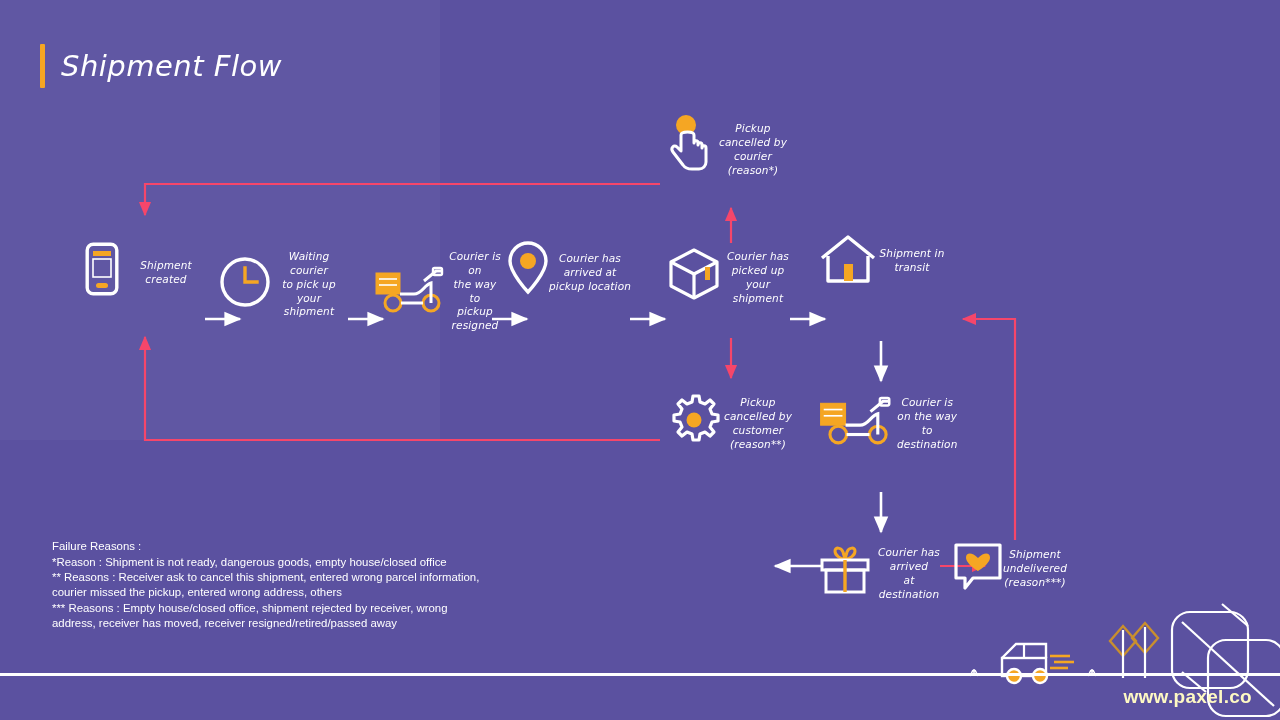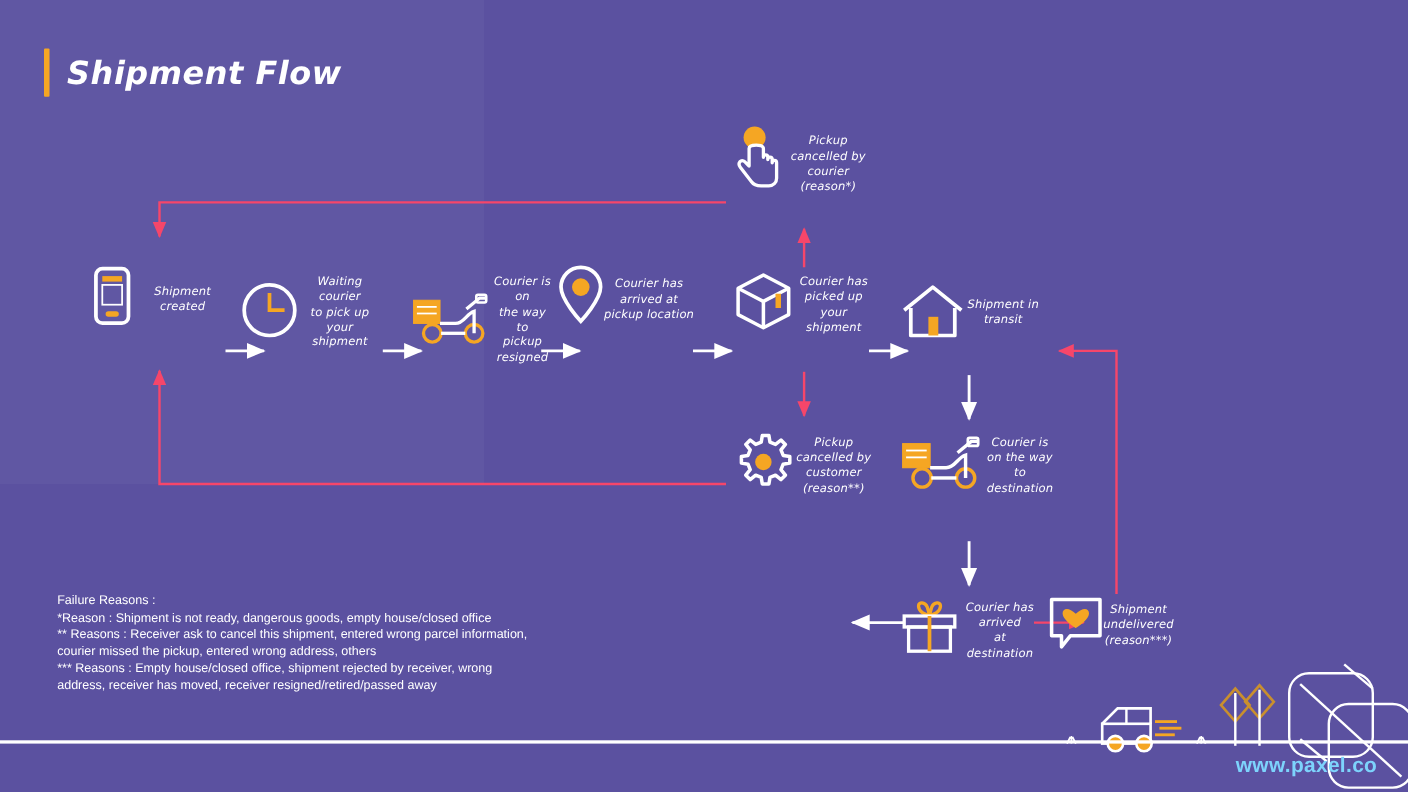--- a/index.html
+++ b/index.html
@@ -21,7 +21,7 @@
   .title-text{
     font-family:"DejaVu Sans", sans-serif;
     font-size:29px;color:#ffffff;font-style:italic;letter-spacing:.5px;
-    font-weight:700;white-space:nowrap;
+    font-weight:400;white-space:nowrap;
   }
 
   

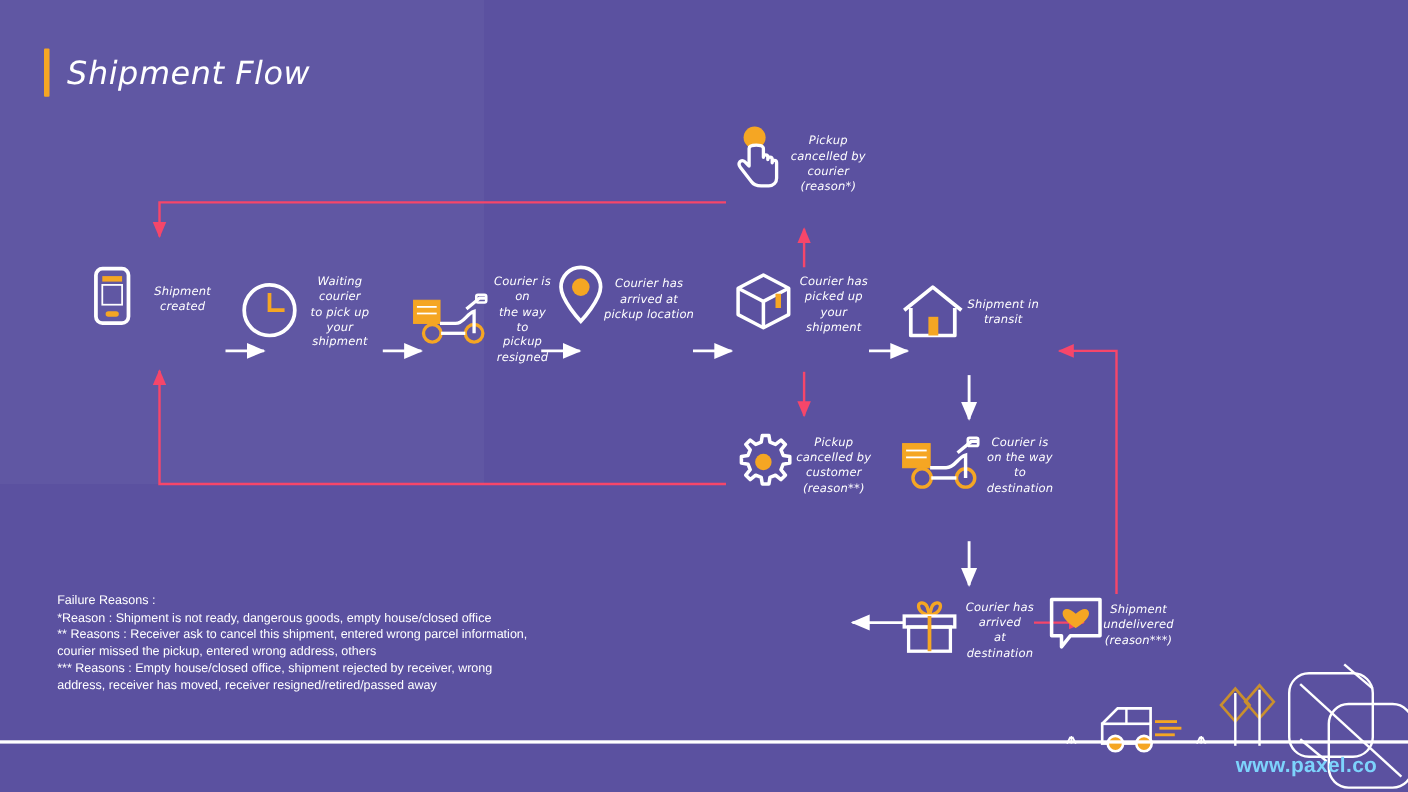--- a/index.html
+++ b/index.html
@@ -168,7 +168,7 @@
 shipment</div>
   </div>
 
-  <div class="node" style="left:819px;top:252px;">
+  <div class="node" style="left:819px;top:228px;">
     <div class="ico">
       <svg width="58" height="50" viewBox="0 0 58 50">
         <path d="M3,24 L29,3 L55,24" fill="none" stroke="#fff" stroke-width="3.4" stroke-linejoin="round"></path>

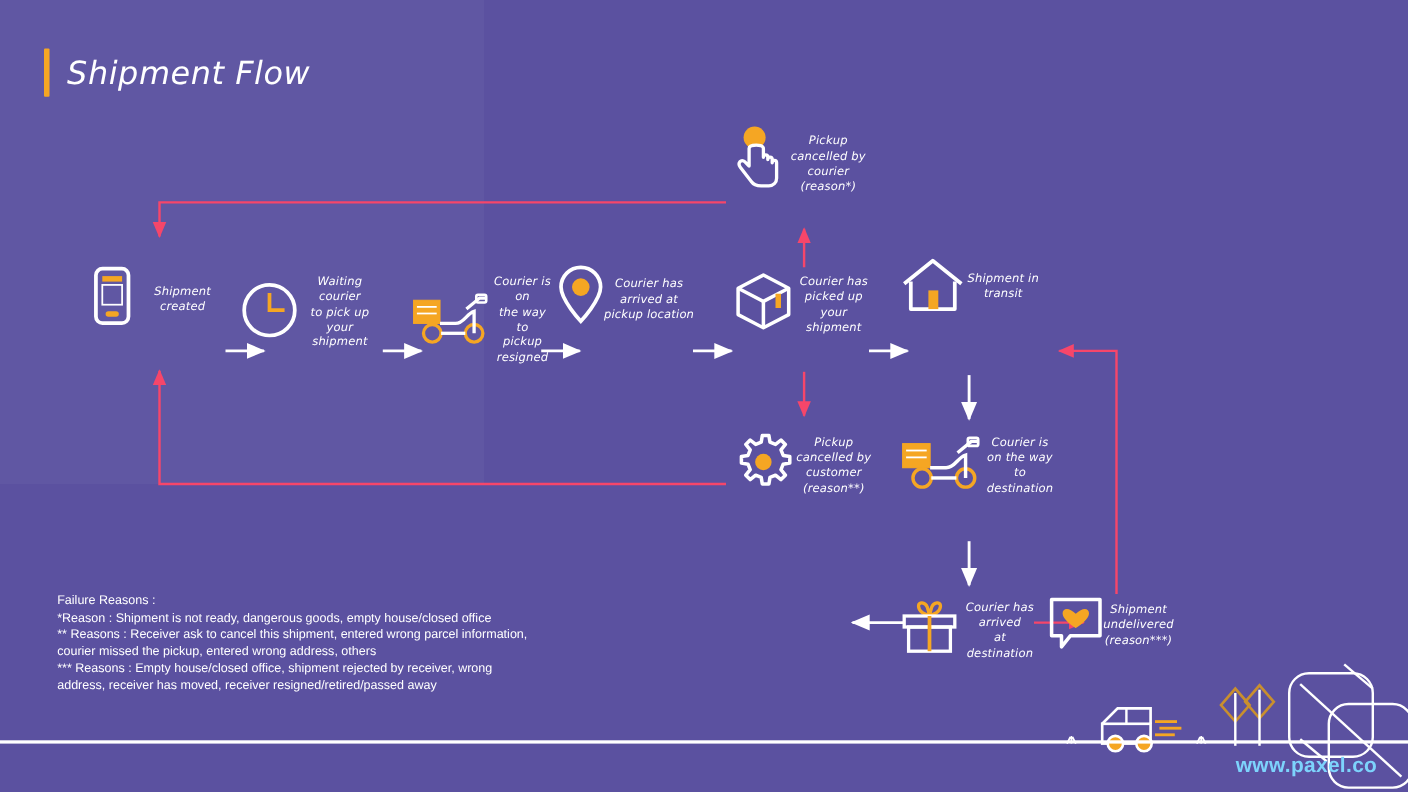--- a/index.html
+++ b/index.html
@@ -45,7 +45,7 @@
 
   
   .footer-line{position:absolute;left:0;top:673px;width:1280px;height:3px;background:#ffffff;}
-  .footer-url{position:absolute;right:28px;top:686px;color:#7dd3fc;
+  .footer-url{position:absolute;right:28px;top:686px;color:#fef9c3;
     font-family:"Liberation Sans", sans-serif;font-size:19px;font-weight:bold;letter-spacing:.3px;}
   .deco{position:absolute;pointer-events:none;}
 </style>

